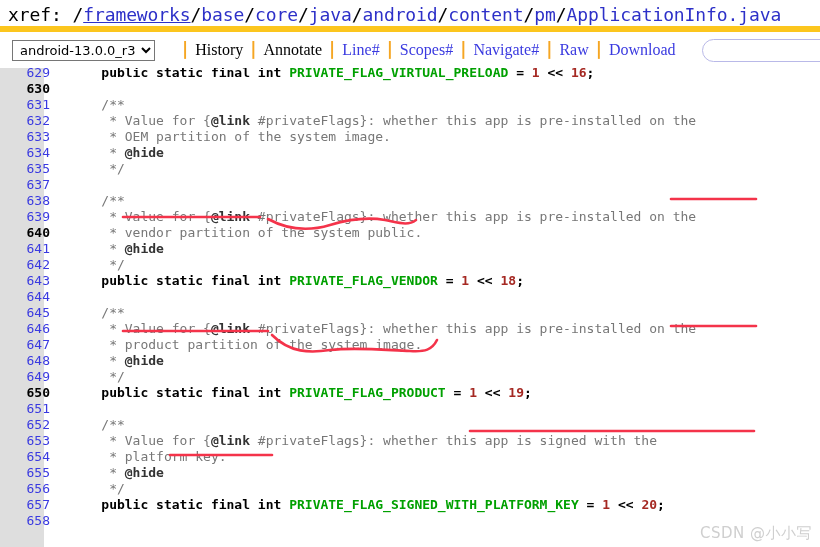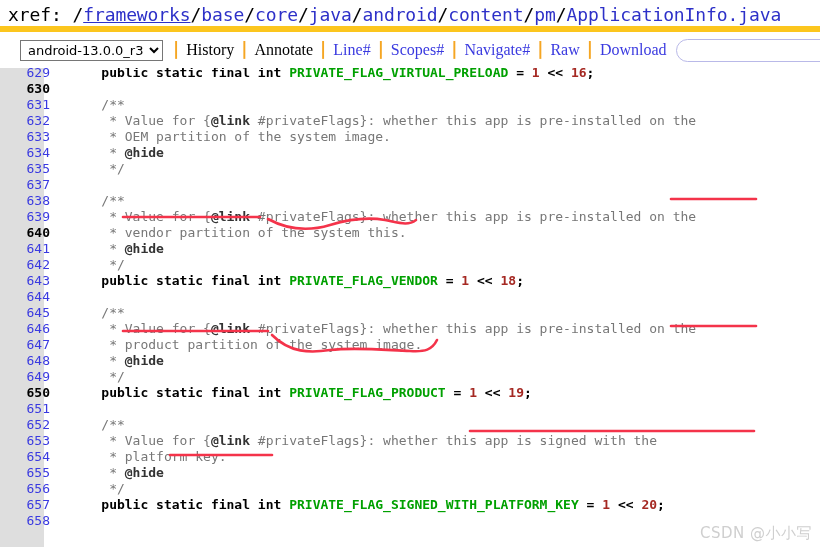--- a/index.html
+++ b/index.html
@@ -46,9 +46,9 @@
     height: 36px;
     display: flex;
     align-items: center;
-    padding-left: 20px;
+    padding-left: 12px;
     white-space: nowrap;
-    gap: 0;
+    gap: 17px;
   }
   #version-select {
     font-family: "DejaVu Sans", sans-serif;

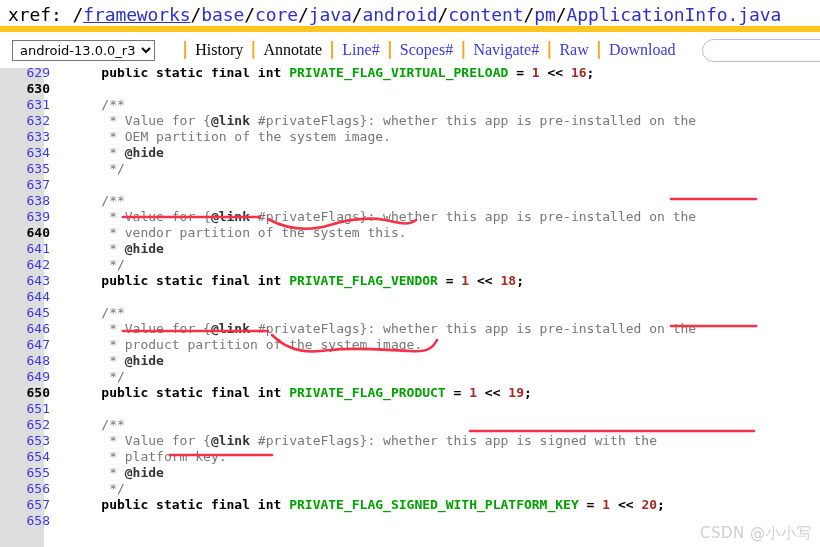--- a/index.html
+++ b/index.html
@@ -190,7 +190,7 @@
       <div class="codeline"><a href="#" class="lineno">637</a><span class="codetext"></span></div>
       <div class="codeline"><a href="#" class="lineno">638</a><span class="codetext">    <span class="cmt">/**</span></span></div>
       <div class="codeline"><a href="#" class="lineno">639</a><span class="codetext">     <span class="cmt">* Value for {</span><span class="tag">@link</span> <span class="cmt">#privateFlags}: whether this app is pre-installed on the</span></span></div>
-      <div class="codeline"><a href="#" class="lineno decade">640</a><span class="codetext">     <span class="cmt">* vendor partition of the system this.</span></span></div>
+      <div class="codeline"><a href="#" class="lineno decade">640</a><span class="codetext">     <span class="cmt">* vendor partition of the system public.</span></span></div>
       <div class="codeline"><a href="#" class="lineno">641</a><span class="codetext">     <span class="cmt">* </span><span class="tag">@hide</span></span></div>
       <div class="codeline"><a href="#" class="lineno">642</a><span class="codetext">     <span class="cmt">*/</span></span></div>
       <div class="codeline"><a href="#" class="lineno">643</a><span class="codetext">    <span class="kw">public static final int</span> <span class="const">PRIVATE_FLAG_VENDOR</span> <span class="op">=</span> <span class="num">1</span> <span class="op">&lt;&lt;</span> <span class="num">18</span><span class="op">;</span></span></div>

